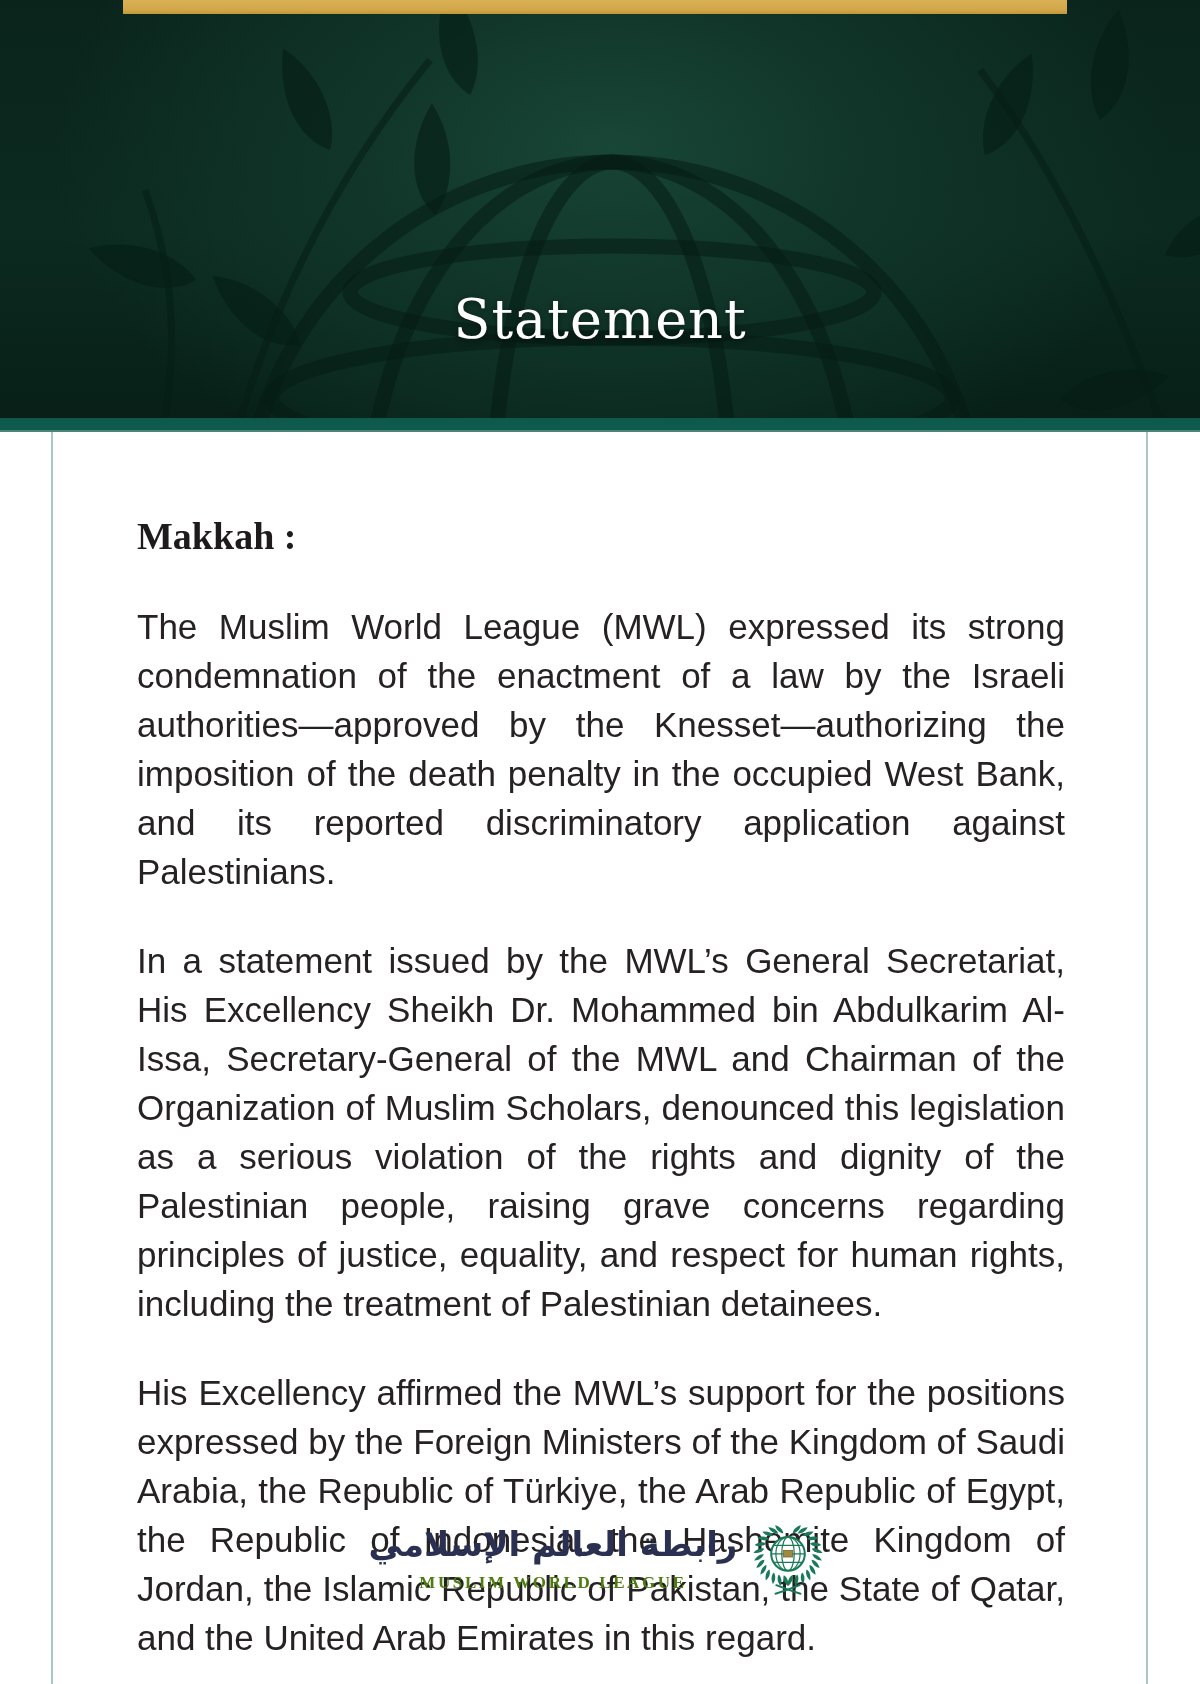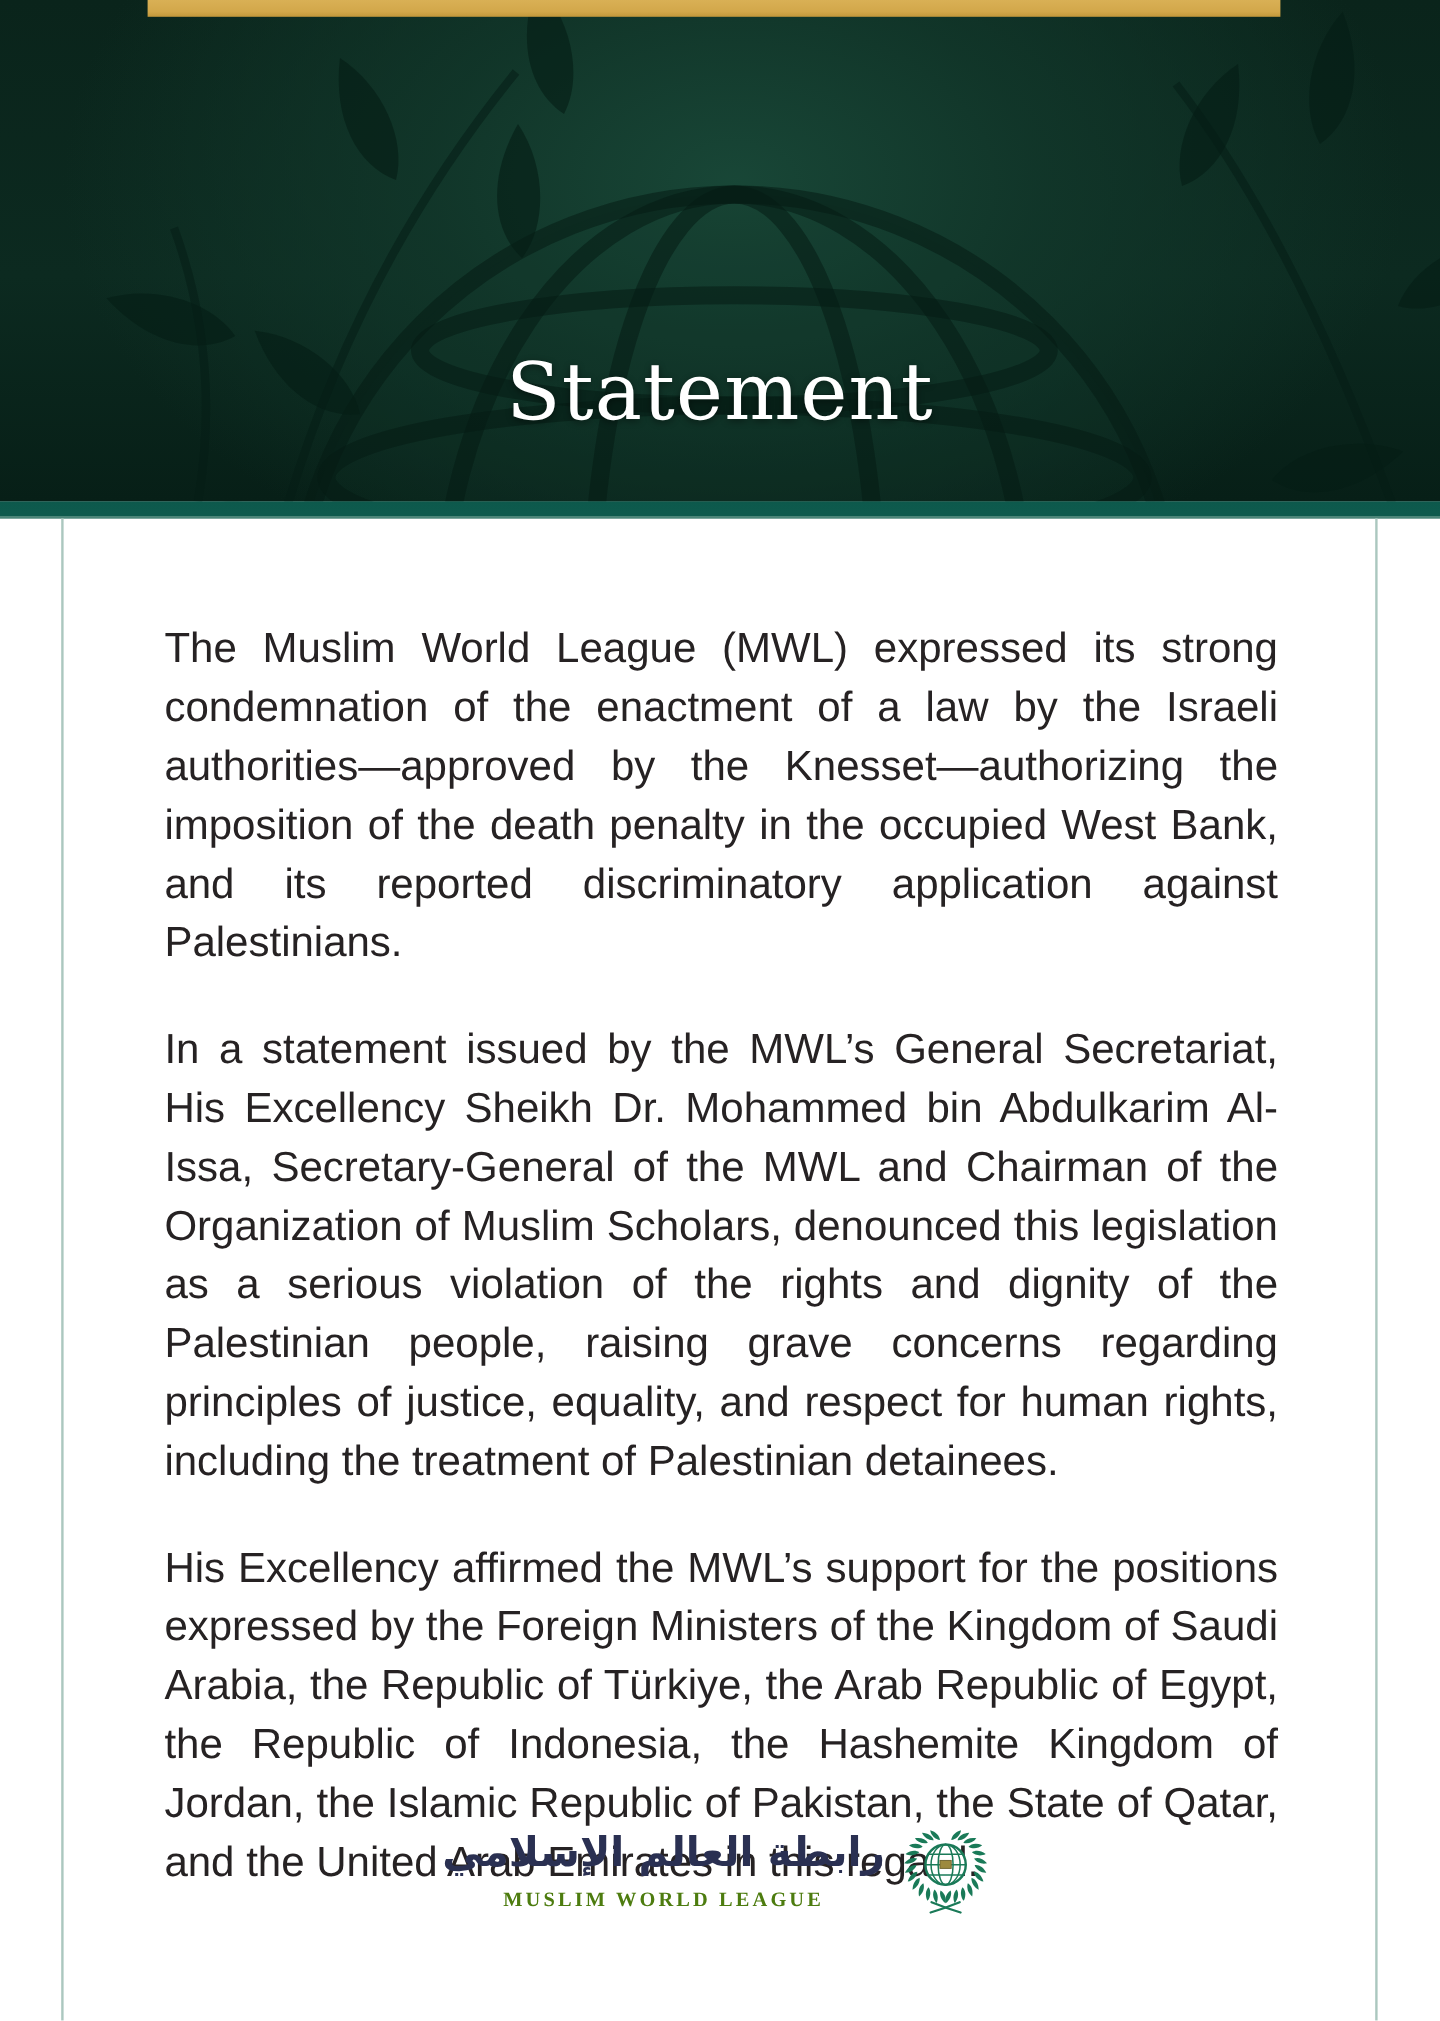--- a/index.html
+++ b/index.html
@@ -29,7 +29,7 @@
     position:absolute;left:0;top:288px;width:1200px;
     text-align:center;
     font-family:"DejaVu Serif","Liberation Serif",serif;
-    font-size:66px;font-weight:400;color:#ffffff;
+    font-size:54px;font-weight:400;color:#ffffff;
     letter-spacing:1px;
     text-shadow:0 2px 6px rgba(0,0,0,.45);
   }

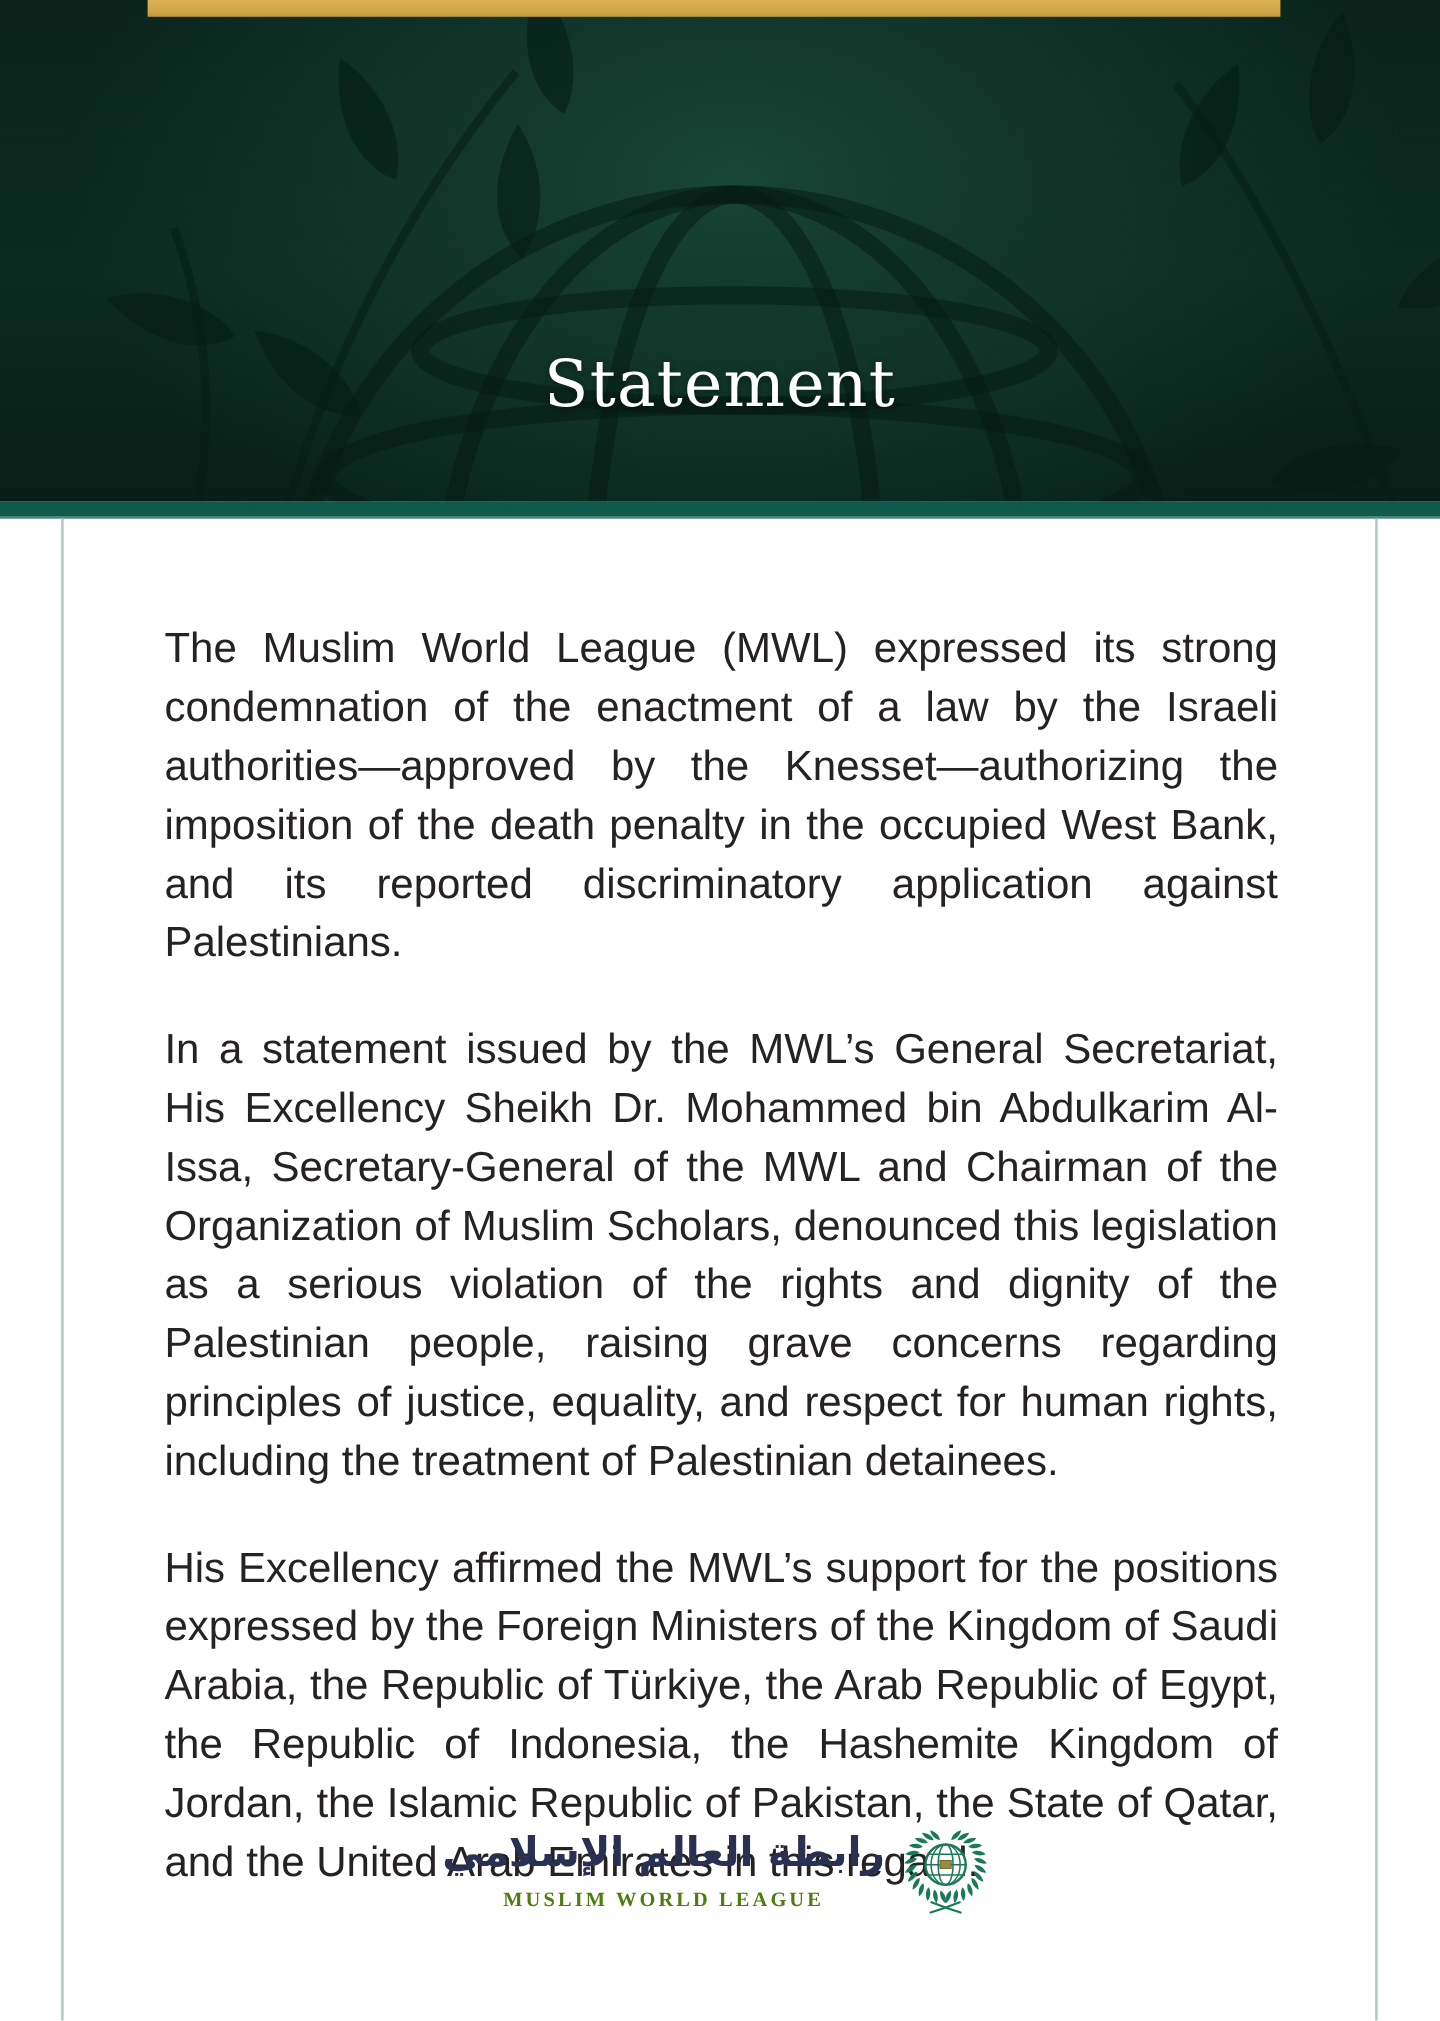--- a/index.html
+++ b/index.html
@@ -128,6 +128,7 @@
   <div class="hairline right"></div>
 
   <div class="content">
+    <h2 class="location-heading">Makkah :</h2>
     <p>The Muslim World League (MWL) expressed its strong condemnation of the enactment of a law by the Israeli authorities—approved by the Knesset—authorizing the imposition of the death penalty in the occupied West Bank, and its reported discriminatory application against Palestinians.</p>
     <p>In a statement issued by the MWL’s General Secretariat, His Excellency Sheikh Dr. Mohammed bin Abdulkarim Al-Issa, Secretary-General of the MWL and Chairman of the Organization of Muslim Scholars, denounced this legislation as a serious violation of the rights and dignity of the Palestinian people, raising grave concerns regarding principles of justice, equality, and respect for human rights, including the treatment of Palestinian detainees.</p>
     <p>His Excellency affirmed the MWL’s support for the positions expressed by the Foreign Ministers of the Kingdom of Saudi Arabia, the Republic of Türkiye, the Arab Republic of Egypt, the Republic of Indonesia, the Hashemite Kingdom of Jordan, the Islamic Republic of Pakistan, the State of Qatar, and the United Arab Emirates in this regard.</p>

